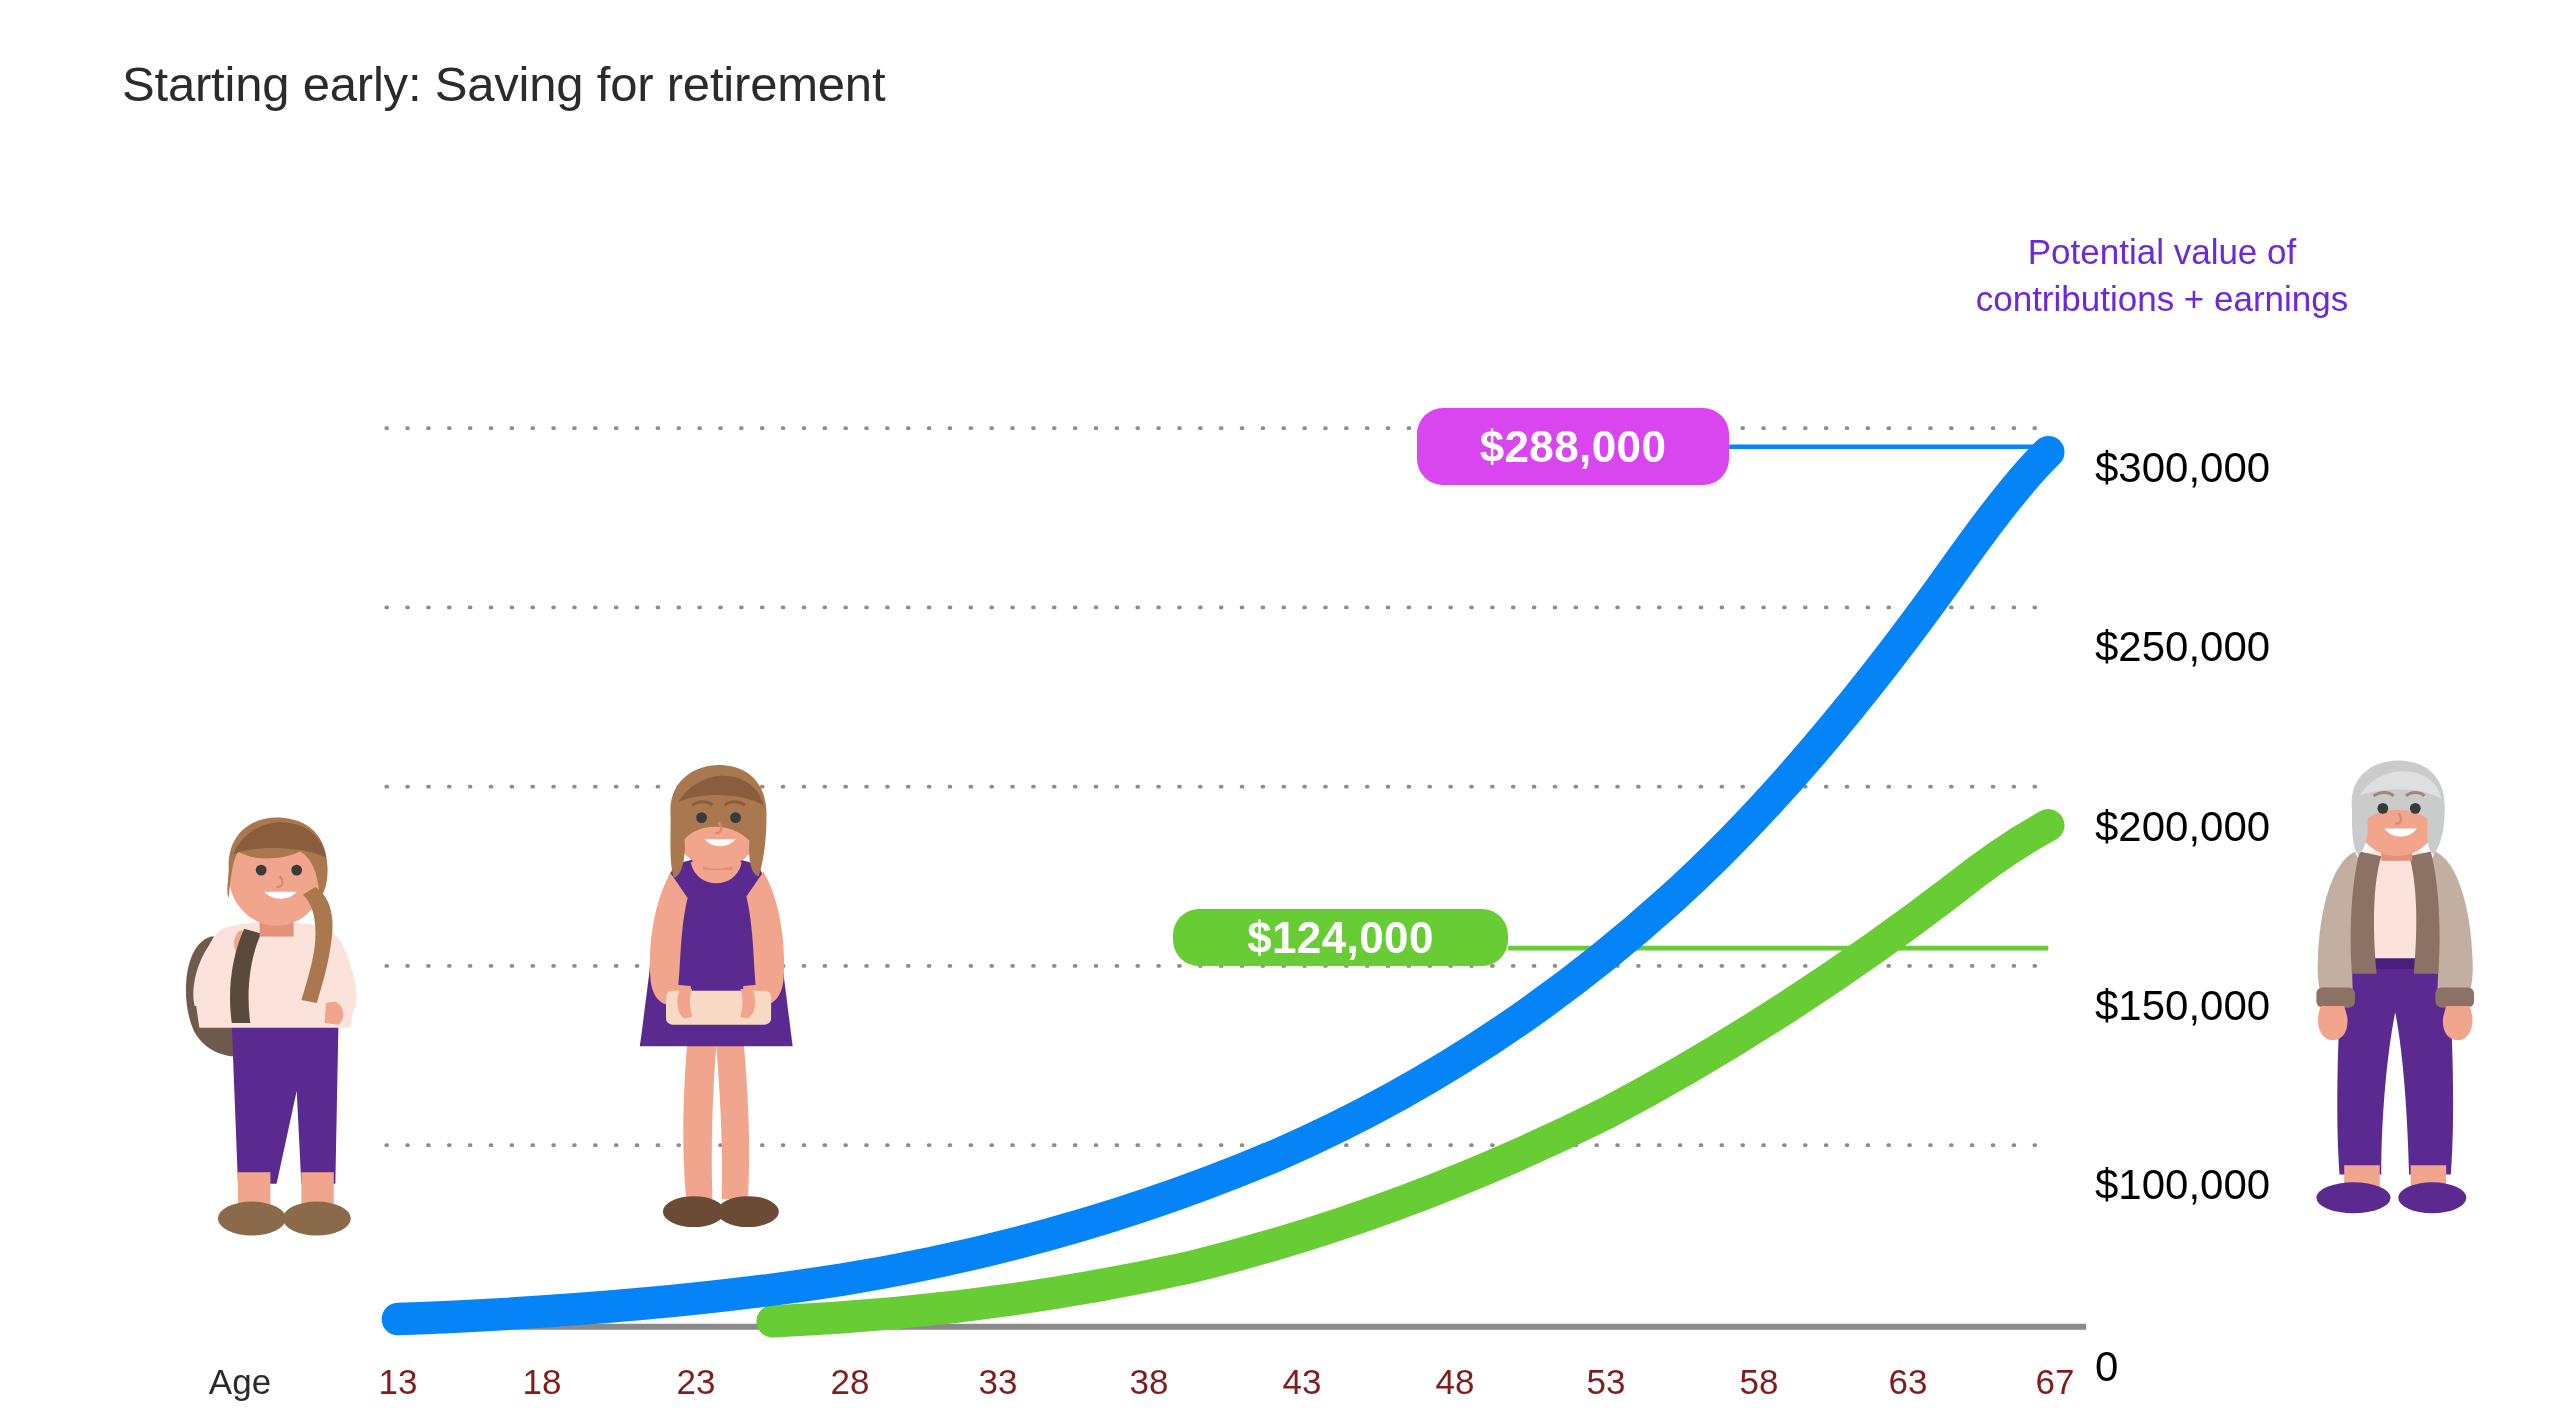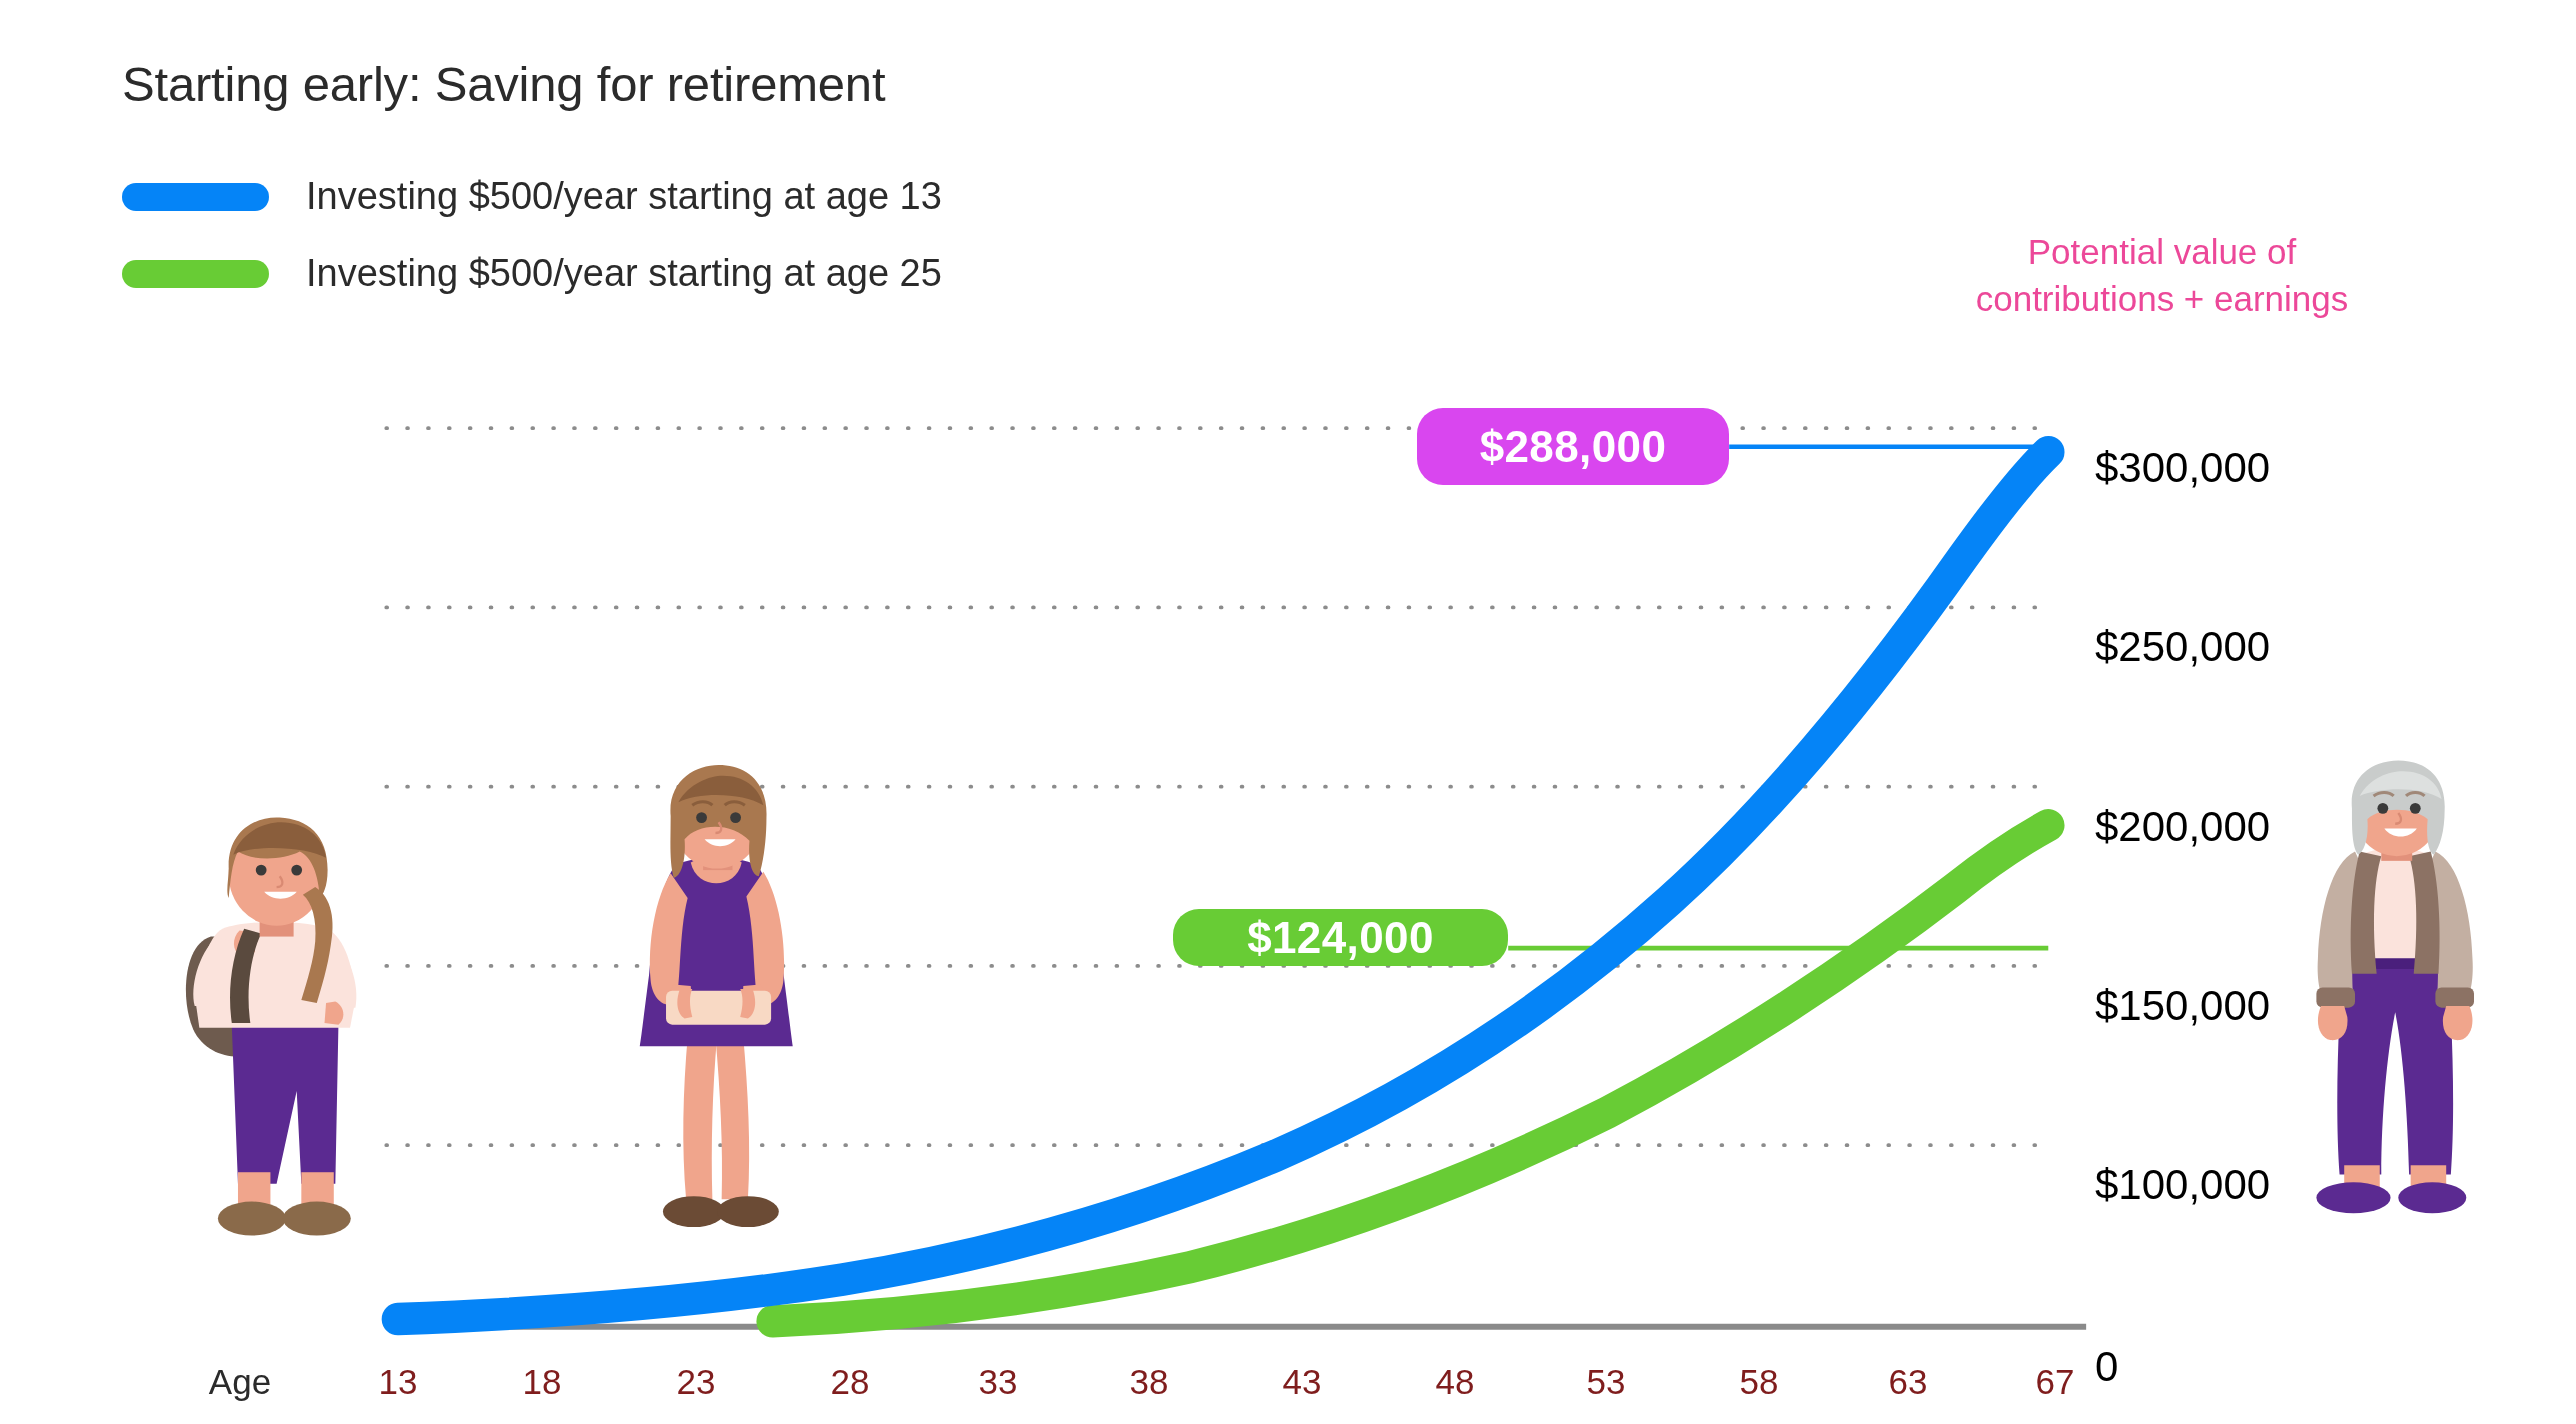--- a/index.html
+++ b/index.html
@@ -143,16 +143,6 @@
 
   <div id="chart-title">Starting early: Saving for retirement</div>
 
-  <div id="legend">
-    <div class="legend-row">
-      <span class="legend-swatch" style="background:#0584F7;"></span>
-      <span class="legend-label">Investing $500/year starting at age 13</span>
-    </div>
-    <div class="legend-row">
-      <span class="legend-swatch" style="background:#68CC35;"></span>
-      <span class="legend-label">Investing $500/year starting at age 25</span>
-    </div>
-  </div>
 
   <div id="y-axis-caption">
     <div>Potential value of</div>

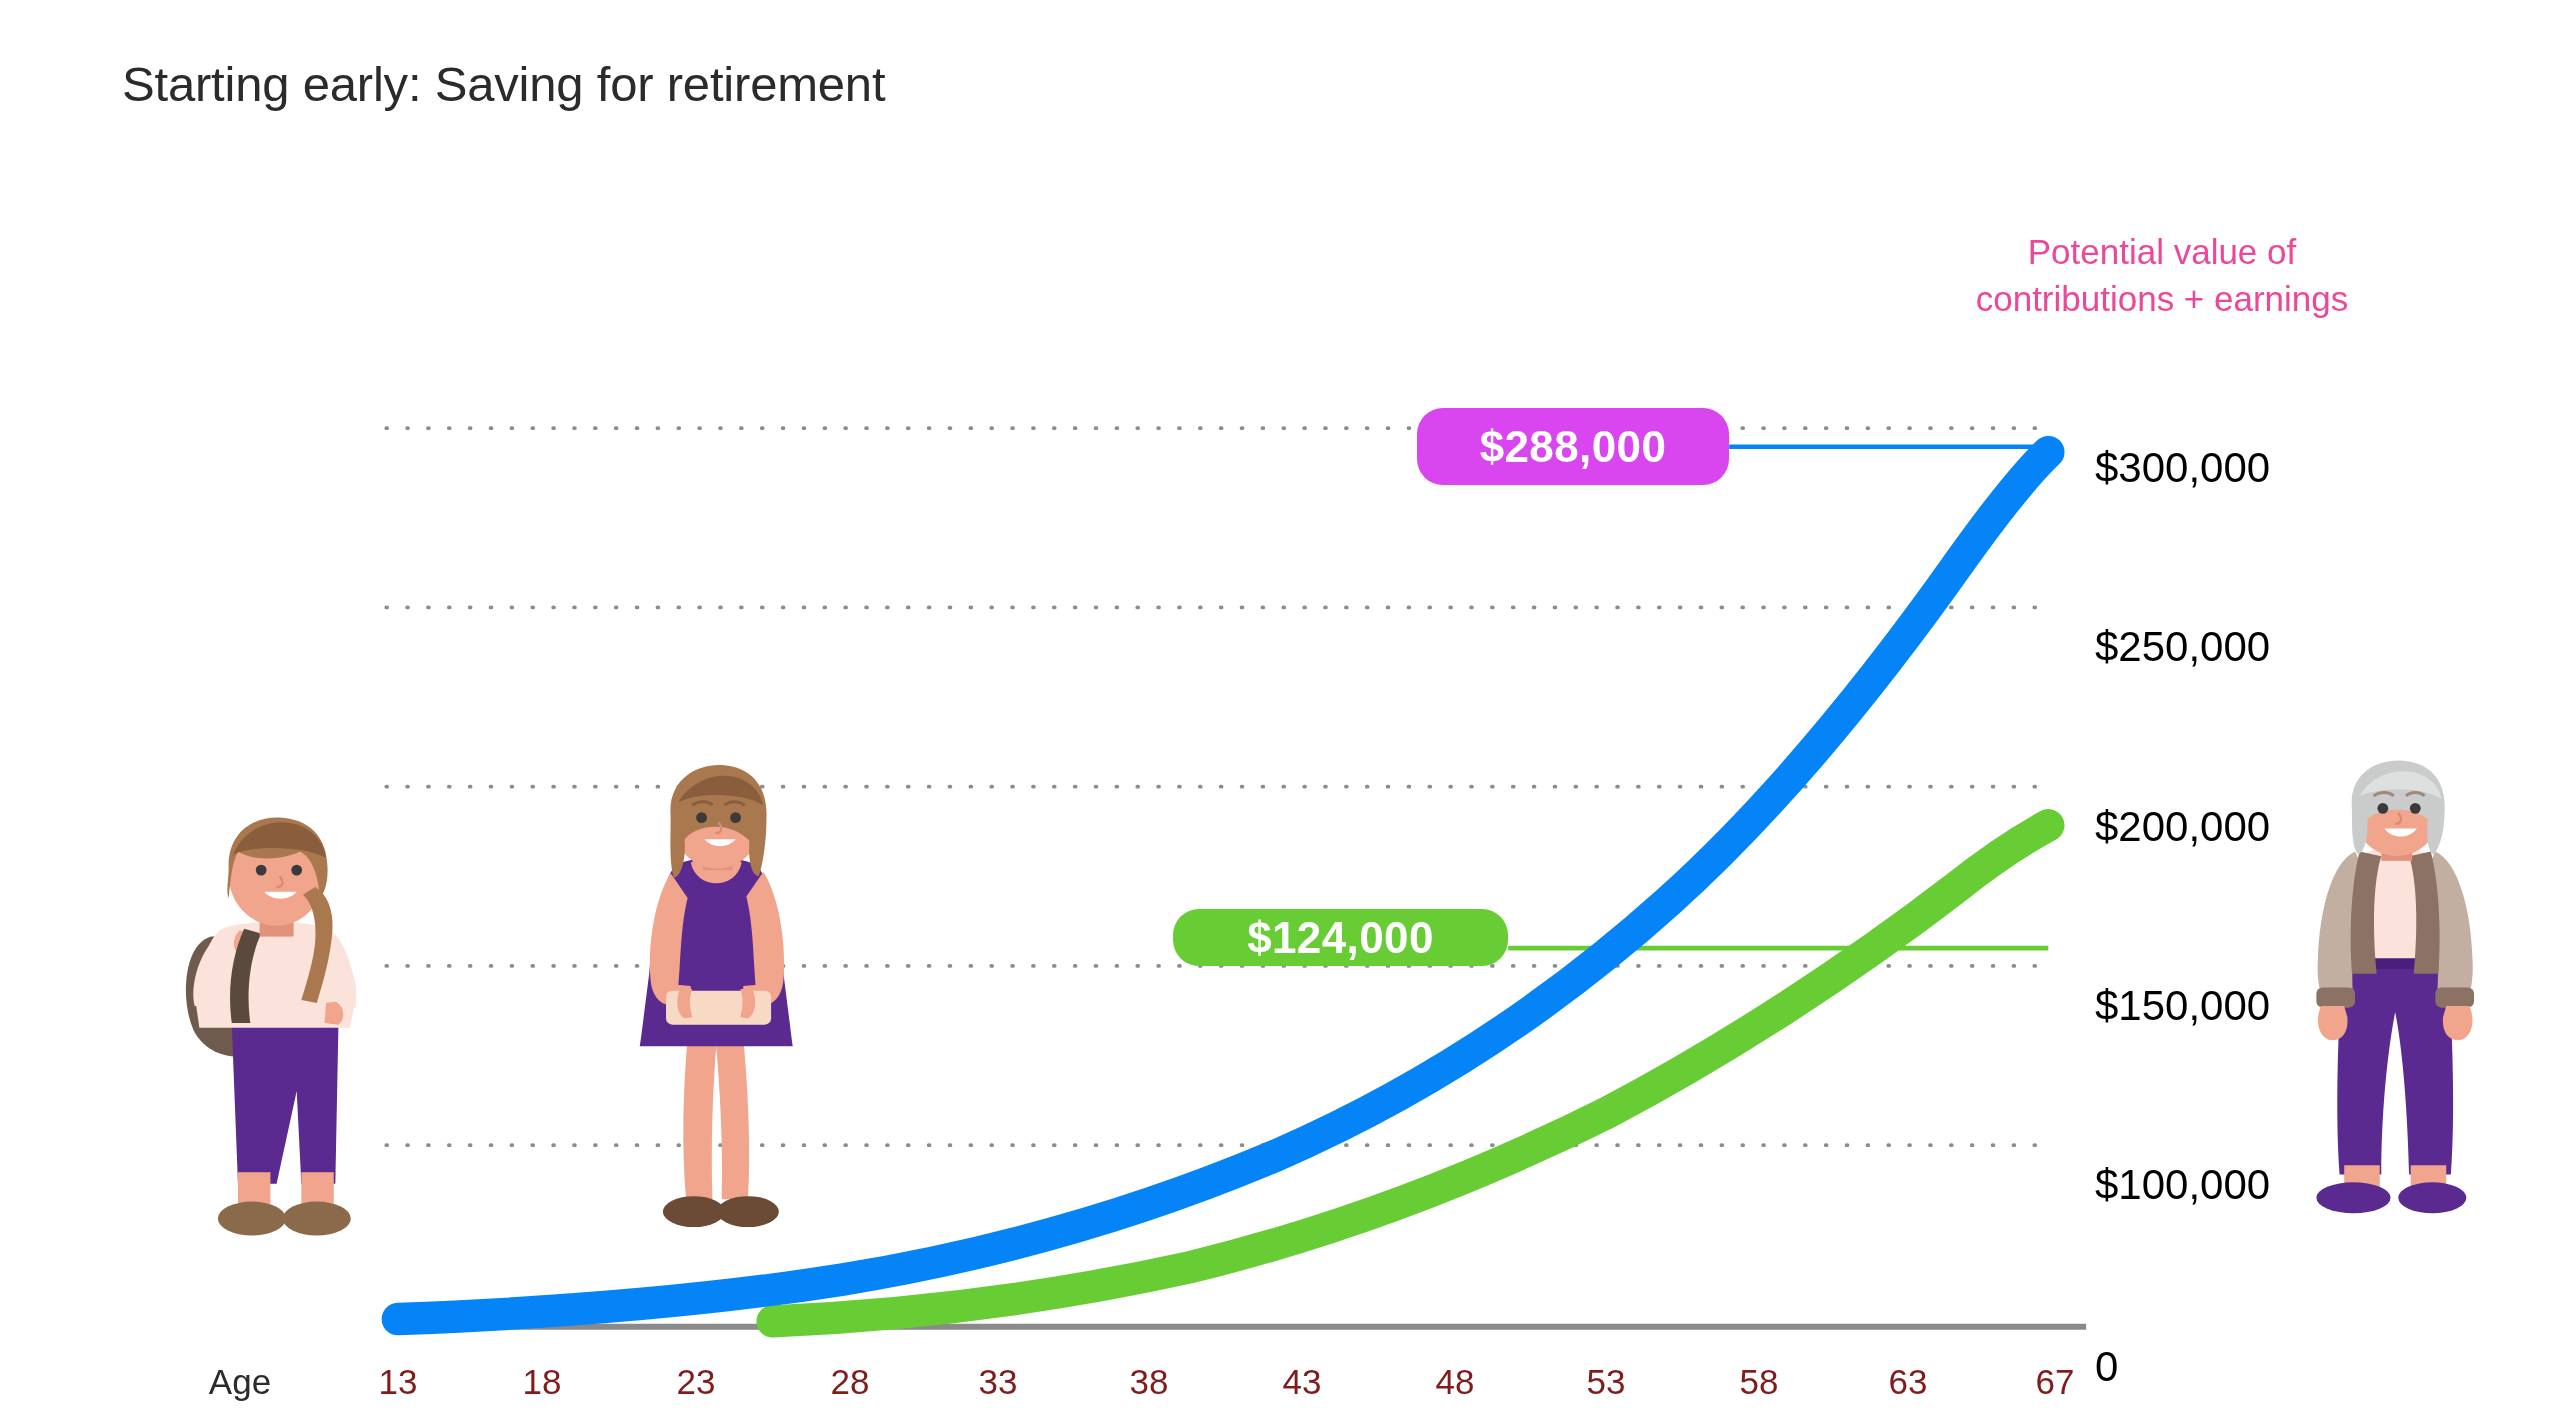--- a/index.html
+++ b/index.html
@@ -66,7 +66,7 @@
     text-align: center;
     font-size: 35px;
     line-height: 1.35;
-    color: #ec4899;
+    color: #6d28d9;
   }
 
   

